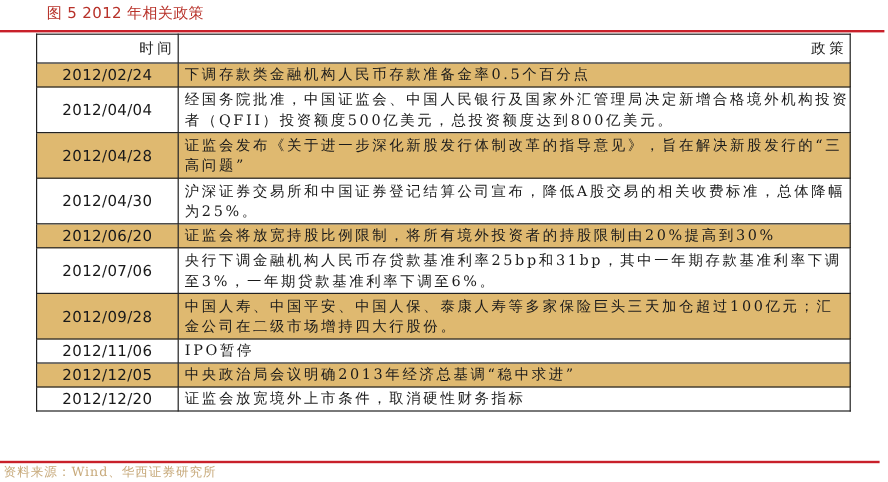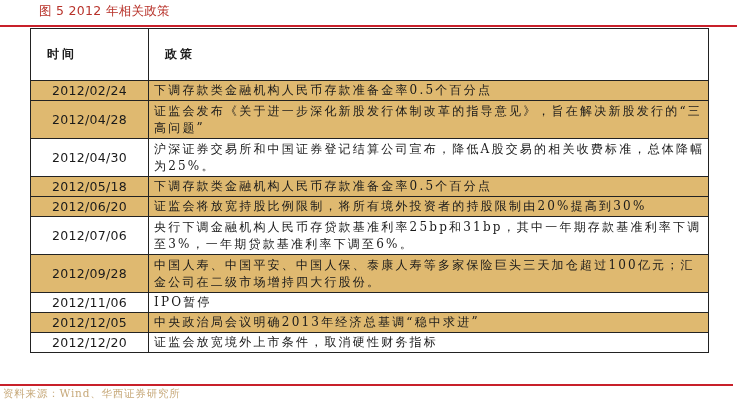--- a/index.html
+++ b/index.html
@@ -12,7 +12,7 @@
     .source { position: absolute; left: 3px; top: 387px; font-size: 10.5px; color: #c7a97a; letter-spacing: 0.8px; }
     table.policy { position: absolute; left: 30px; top: 28px; width: 678px; border-collapse: collapse; table-layout: fixed; }
     table.policy td, table.policy th { border: 1px solid #222; font-size: 12px; line-height: 17px; padding: 0 0 0 5px; vertical-align: middle; }
-    table.policy th { background: #ffffff; font-weight: bold; text-align: left; height: 19px; padding: 16px; letter-spacing: 3px; }
+    table.policy th { background: #ffffff; font-weight: normal; text-align: right; height: 19px; padding: 2px; letter-spacing: 3px; }
     table.policy td.date { text-align: center; padding: 0; font-family: "DejaVu Sans", "Liberation Sans", sans-serif; font-size: 12.5px; letter-spacing: 0.3px; }
     table.policy td.text { letter-spacing: 2.2px; }
     tr.shade td { background: #dfb970; }

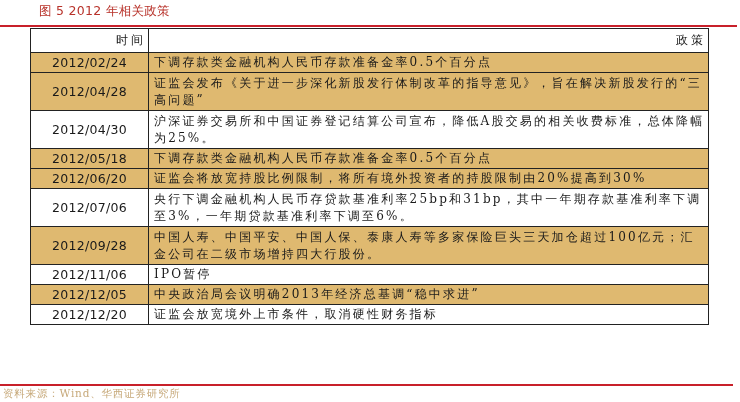--- a/index.html
+++ b/index.html
@@ -42,6 +42,10 @@
       <td class="date">2012/02/24</td>
       <td class="text">下调存款类金融机构人民币存款准备金率0.5个百分点</td>
     </tr>
+    <tr class="plain two">
+      <td class="date">2012/04/04</td>
+      <td class="text">经国务院批准，中国证监会、中国人民银行及国家外汇管理局决定新增合格境外机构投资者（QFII）投资额度500亿美元，总投资额度达到800亿美元。</td>
+    </tr>
     <tr class="shade two">
       <td class="date">2012/04/28</td>
       <td class="text">证监会发布《关于进一步深化新股发行体制改革的指导意见》，旨在解决新股发行的“三高问题”</td>

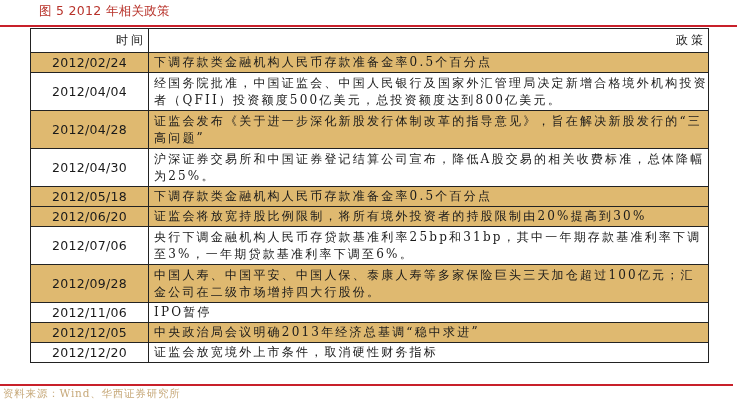--- a/index.html
+++ b/index.html
@@ -55,10 +55,6 @@
       <td class="text">沪深证券交易所和中国证券登记结算公司宣布，降低A股交易的相关收费标准，总体降幅为25%。</td>
     </tr>
     <tr class="shade one">
-      <td class="date">2012/05/18</td>
-      <td class="text">下调存款类金融机构人民币存款准备金率0.5个百分点</td>
-    </tr>
-    <tr class="shade one">
       <td class="date">2012/06/20</td>
       <td class="text">证监会将放宽持股比例限制，将所有境外投资者的持股限制由20%提高到30%</td>
     </tr>

